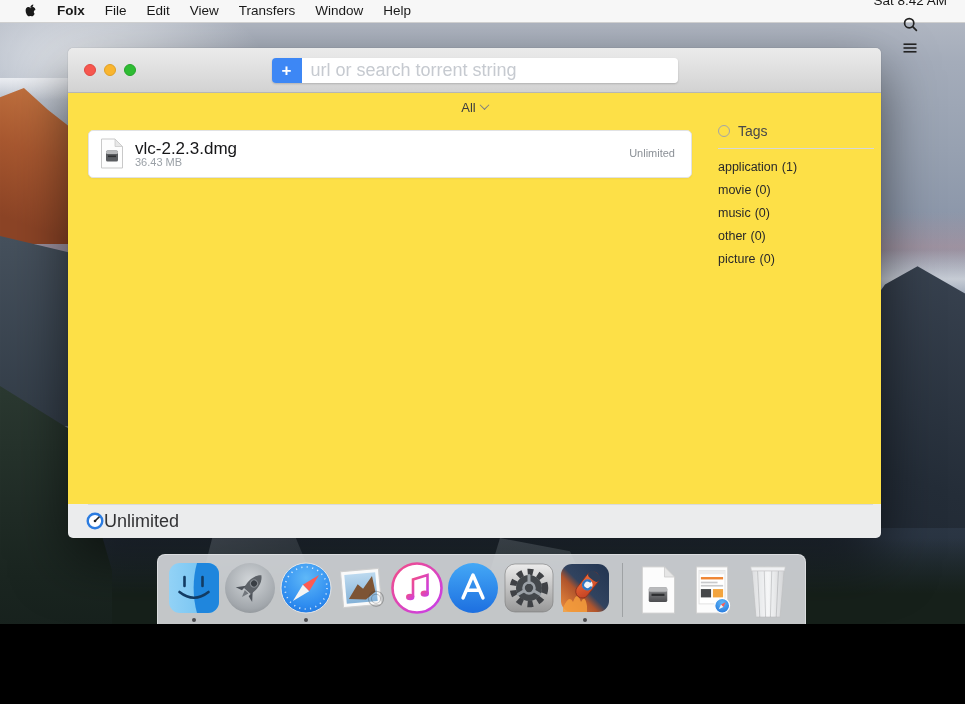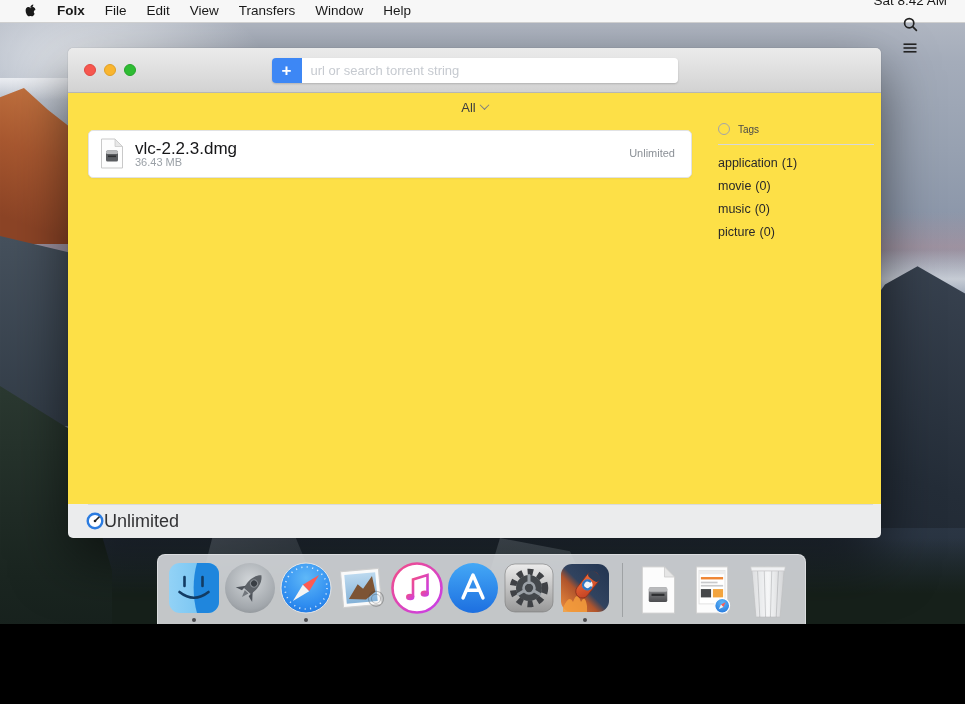--- a/index.html
+++ b/index.html
@@ -50,7 +50,7 @@
   .addbtn{width:30px;background:#3d87f5;color:#fff;border:none;border-radius:4px 0 0 4px;
     font-size:17px;font-weight:bold;line-height:23px;text-align:center;padding:0;cursor:pointer;}
   .searchinput{flex:1;border:none;outline:none;background:#fff;border-radius:0 4px 4px 0;
-    padding:0 9px;font-size:13px;color:#333;font-family:"Liberation Sans",sans-serif;}
+    padding:0 9px;font-size:18px;color:#333;font-family:"Liberation Sans",sans-serif;}
   .searchinput::placeholder{color:#c6cad0;}
 
   .content{flex:1;background:#fde047;position:relative;}

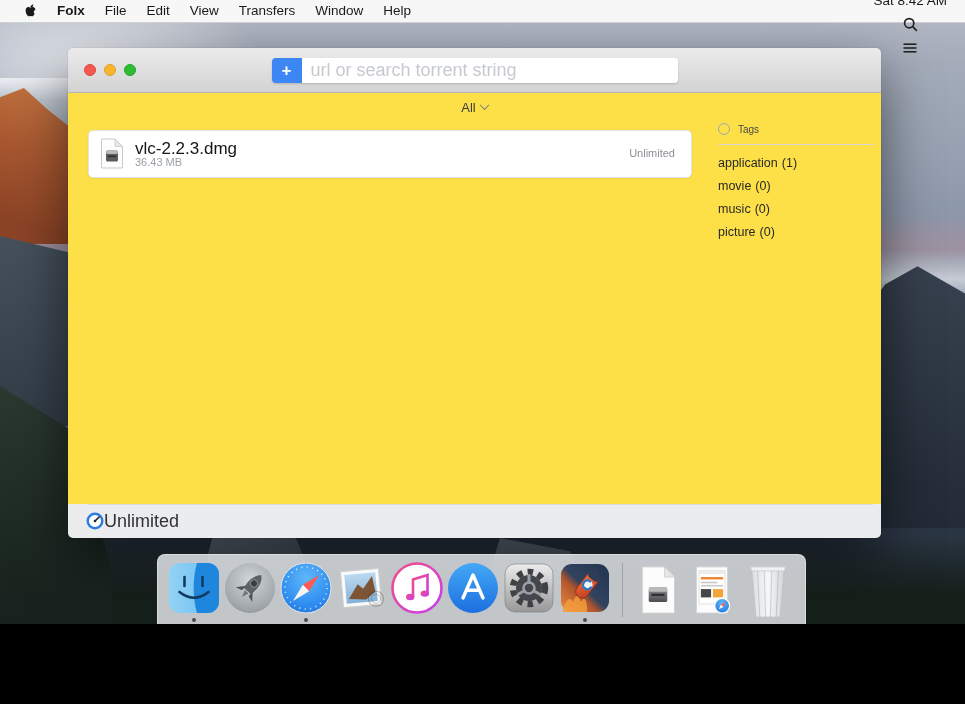--- a/index.html
+++ b/index.html
@@ -69,7 +69,7 @@
   .tags{position:absolute;left:650px;top:30px;width:156px;}
   .tags-head{display:flex;align-items:center;gap:8px;}
   .tags-circle{width:12px;height:12px;border-radius:50%;border:1.5px solid #a3a5a8;box-sizing:border-box;}
-  .tags-title{font-size:10px;color:#48484a;}
+  .tags-title{font-size:14px;color:#48484a;}
   .tags-div{height:1px;background:#d6d8da;margin-top:9px;}
   .tags-list{margin-top:7px;}
   .tag-item{height:23px;line-height:23px;font-size:12.5px;color:#28282a;cursor:pointer;}

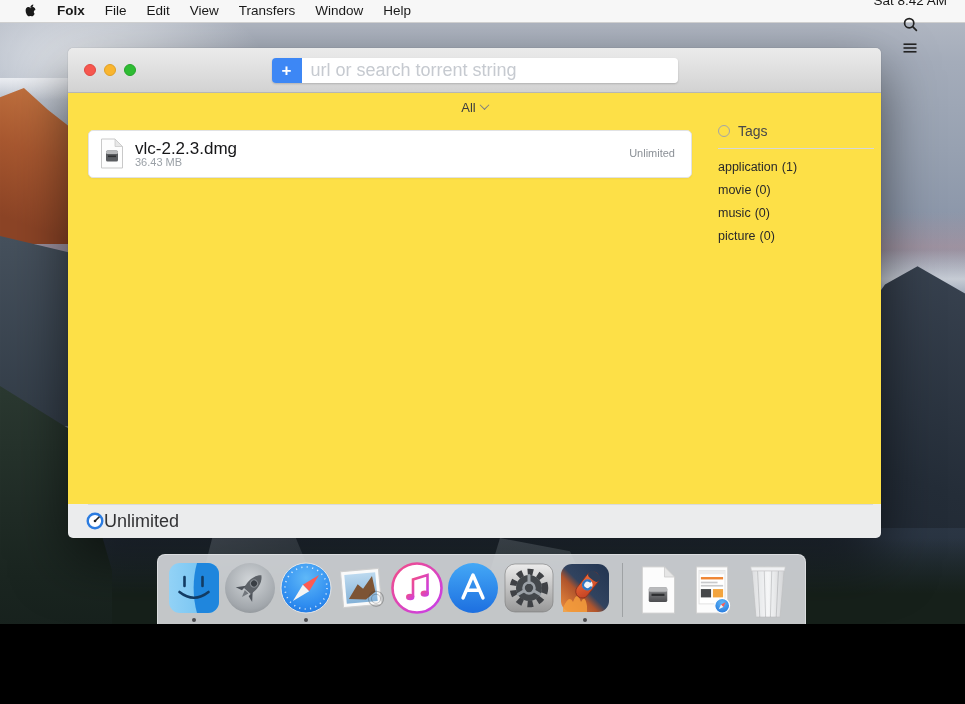--- a/index.html
+++ b/index.html
@@ -197,6 +197,7 @@
           <div class="tag-item"><span>application</span><span class="cnt">(1)</span></div>
           <div class="tag-item"><span>movie</span><span class="cnt">(0)</span></div>
           <div class="tag-item"><span>music</span><span class="cnt">(0)</span></div>
+          <div class="tag-item"><span>other</span><span class="cnt">(0)</span></div>
           <div class="tag-item"><span>picture</span><span class="cnt">(0)</span></div>
         </div>
       </div>

